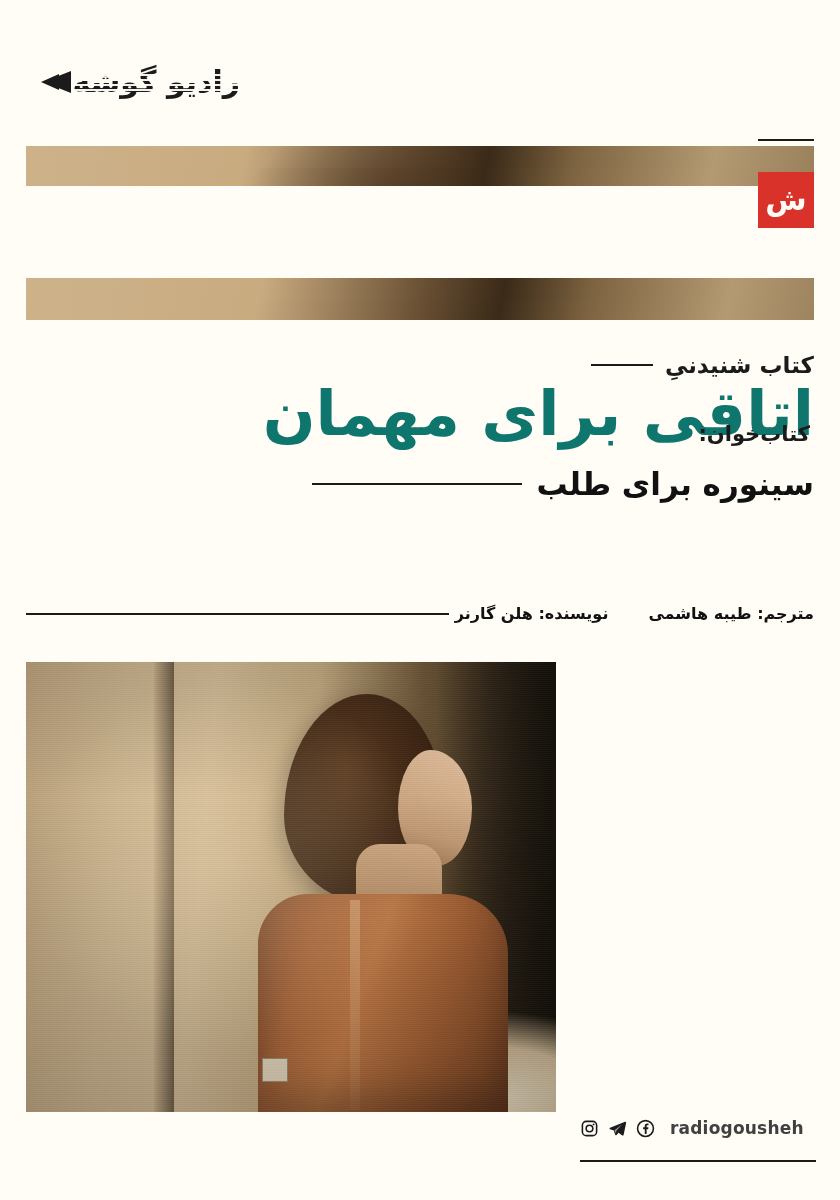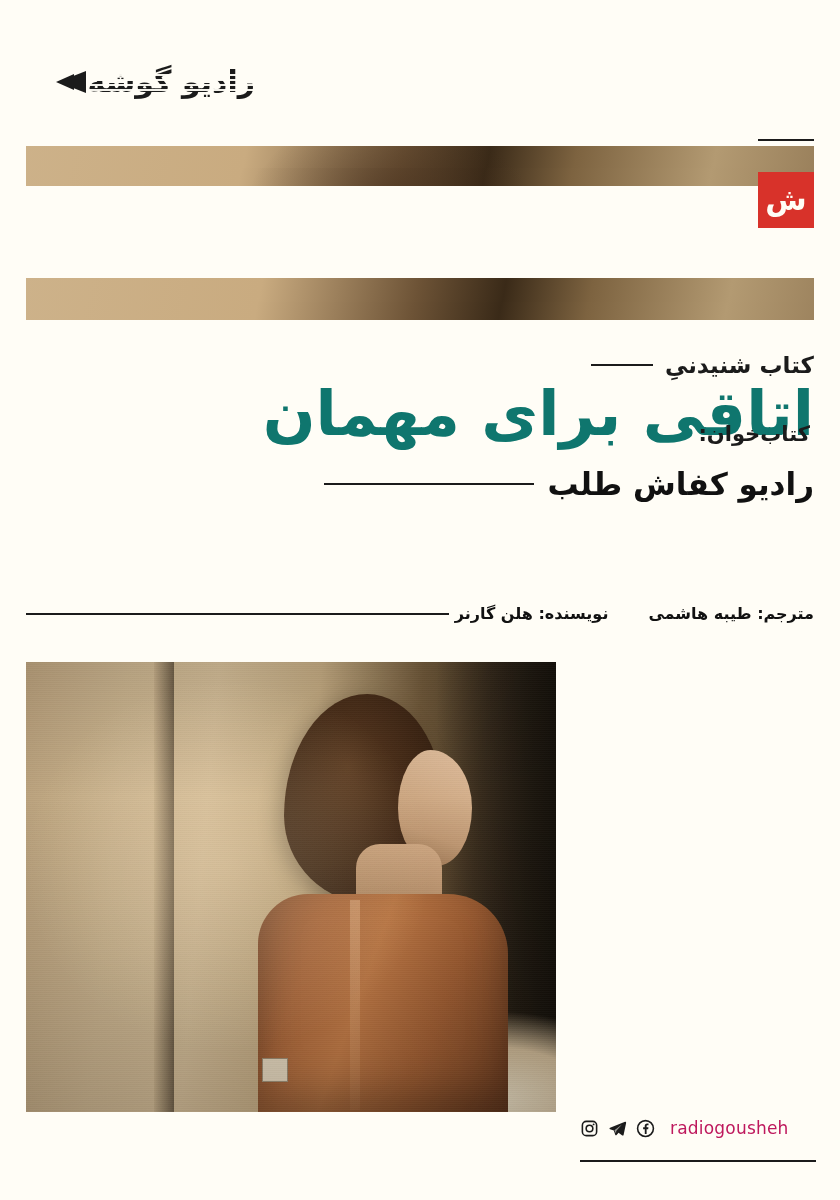--- a/index.html
+++ b/index.html
@@ -24,7 +24,7 @@
   .logo-wrap {
     position: absolute;
     top: 52px;
-    left: 45px;
+    left: 30px;
     width: 210px;
     height: 60px;
     display: flex;

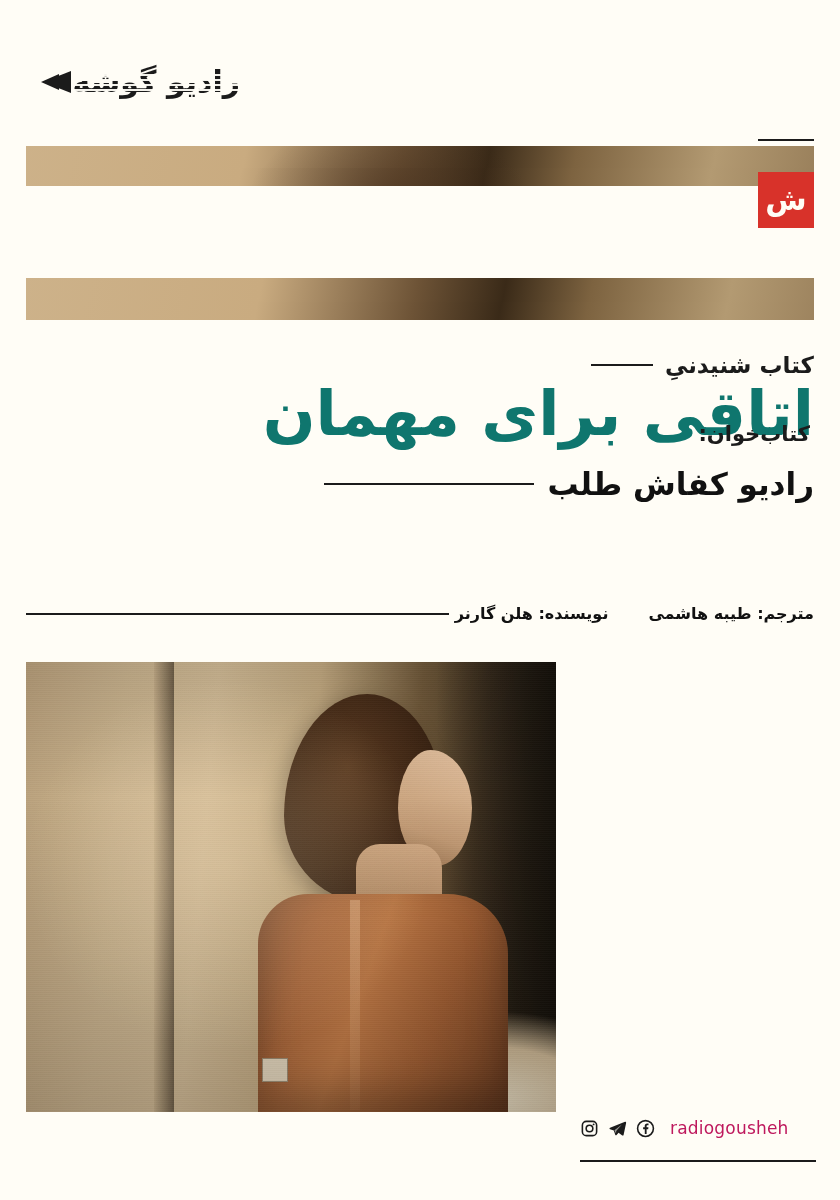--- a/index.html
+++ b/index.html
@@ -416,7 +416,7 @@
 
   <div class="reader-label">کتاب‌خوان:</div>
   <div class="reader-name-row">
-    <span class="reader-name">رادیو کفاش طلب</span>
+    <span class="reader-name">سینوره برای طلب</span>
     <span class="reader-rule"></span>
   </div>
 

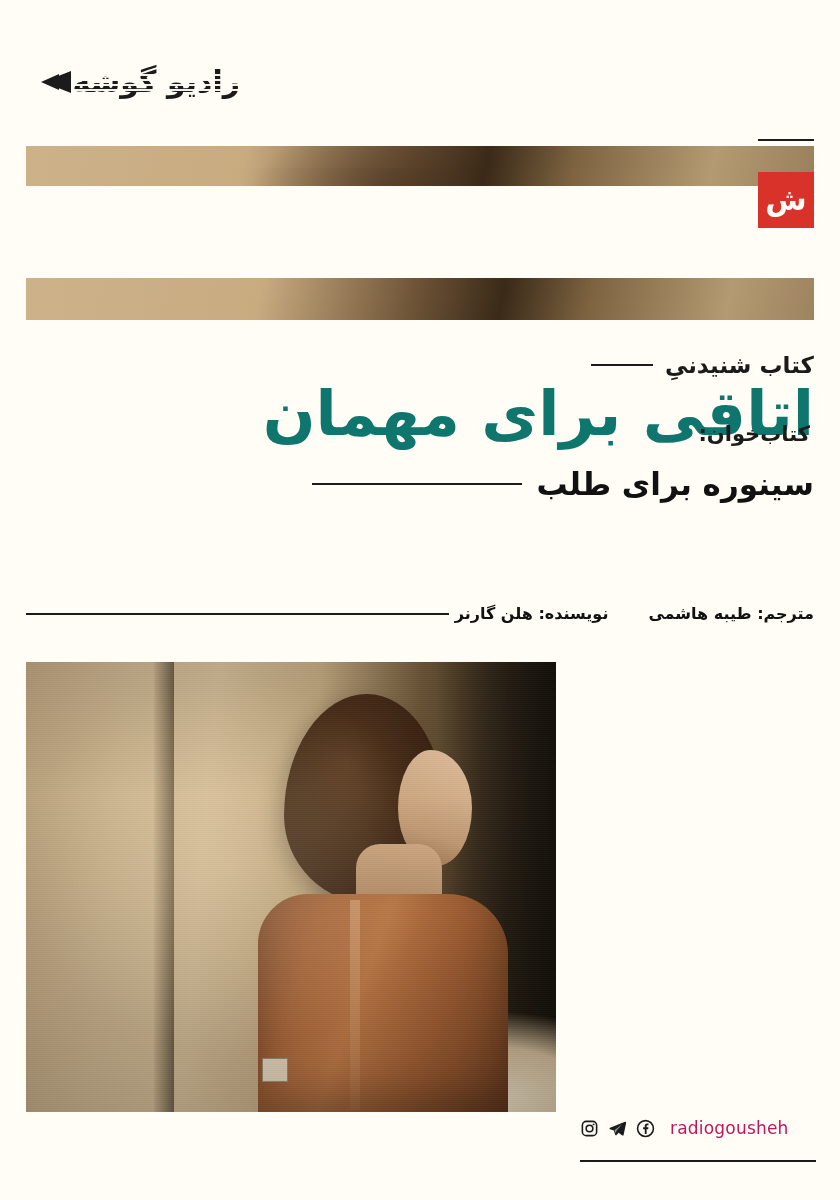--- a/index.html
+++ b/index.html
@@ -350,8 +350,8 @@
   .footer-icon svg { display: block; }
   .footer-handle {
     font-size: 17px;
-    font-weight: 400;
-    color: #be185d;
+    font-weight: 700;
+    color: #404040;
     letter-spacing: 0.2px;
     margin-left: 6px;
     font-family: "DejaVu Sans", sans-serif;

